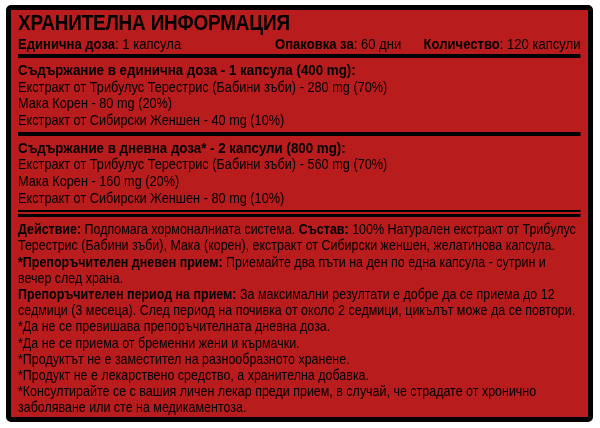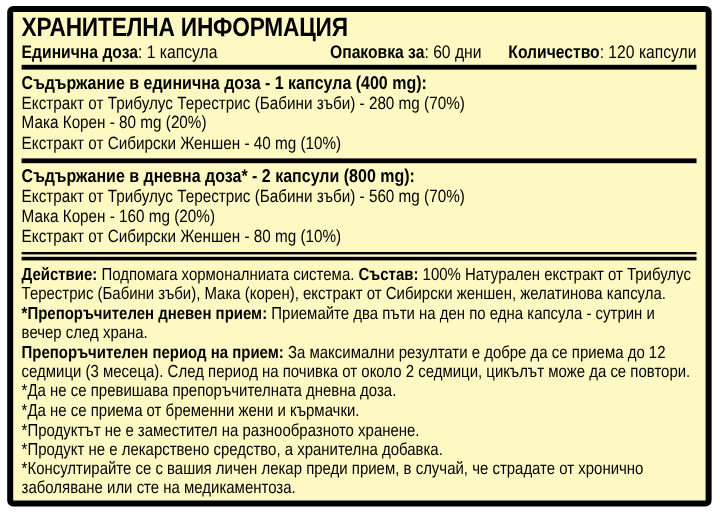--- a/index.html
+++ b/index.html
@@ -21,7 +21,7 @@
     box-sizing: border-box;
     border: 5px solid #000;
     border-radius: 5px;
-    background: #fef9c3;
+    background: #b91c1c;
     padding: 1px 7px 2px 7px;
     overflow: hidden;
   }

